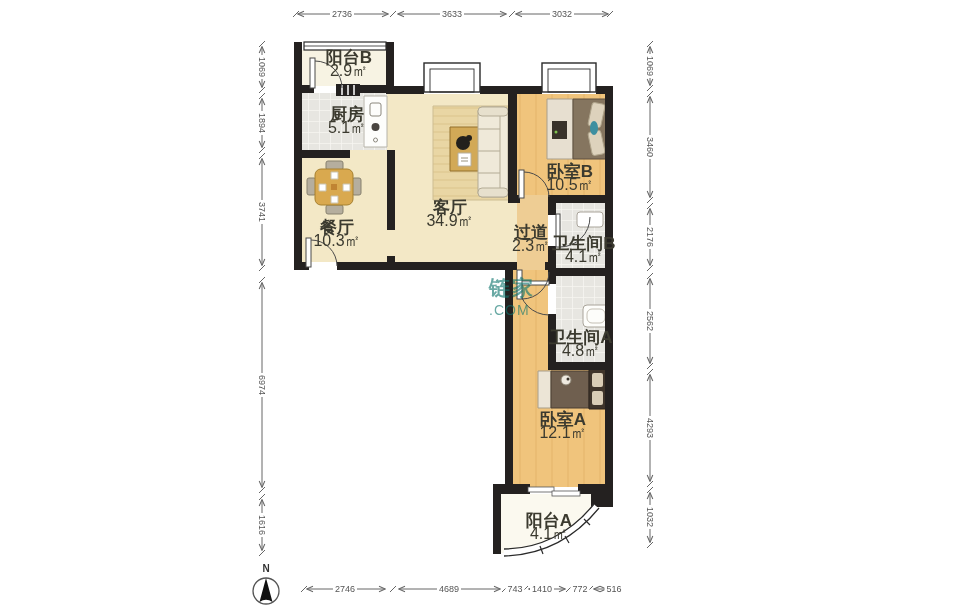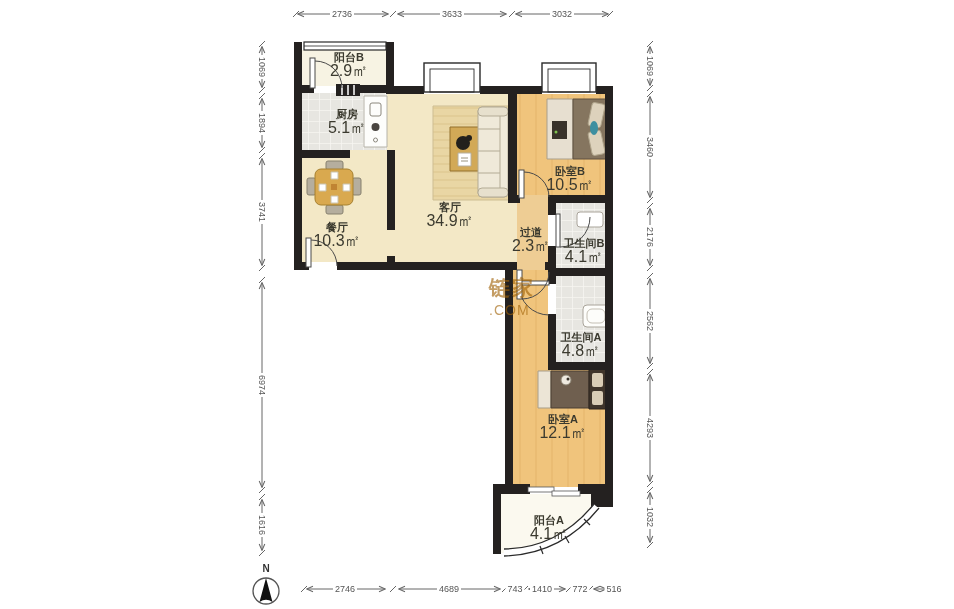--- a/index.html
+++ b/index.html
@@ -8,7 +8,7 @@
   .stage svg{position:absolute;left:0;top:0;}
   .room{position:absolute;transform:translate(-50%,-50%);text-align:center;
         color:#3b3a2f;line-height:13px;white-space:nowrap;z-index:3;}
-  .room .nm{display:block;font-size:11px;font-weight:600;}
+  .room .nm{display:block;font-size:17px;font-weight:600;}
   .room .ar{display:block;font-size:16px;font-weight:400;}
   .dim{position:absolute;font-size:9px;color:#555;background:#fff;padding:0 2px;
        transform:translate(-50%,-50%);white-space:nowrap;z-index:3;}

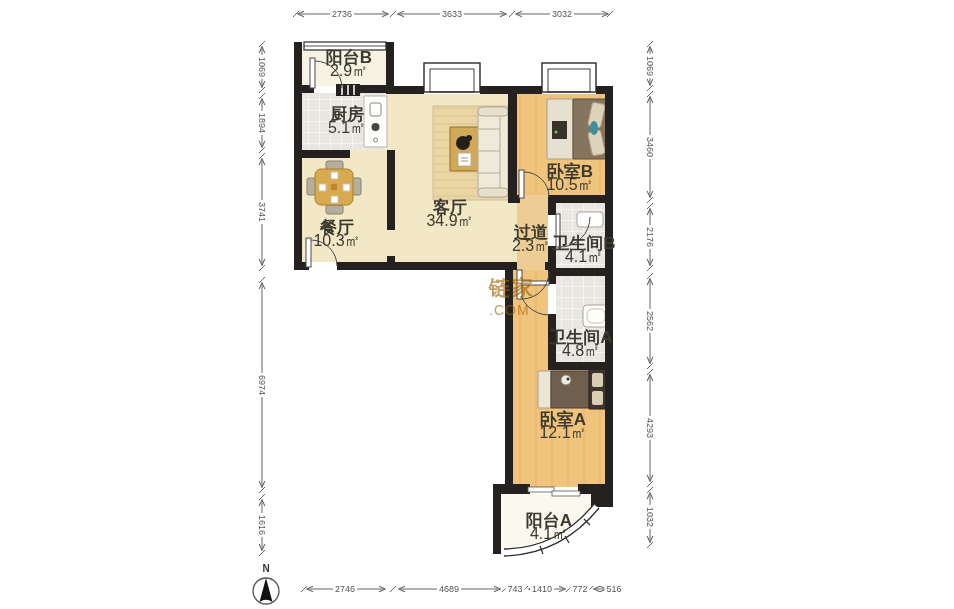--- a/index.html
+++ b/index.html
@@ -15,7 +15,7 @@
   .dimv{transform:translate(-50%,-50%) rotate(90deg);}
   .north-label{position:absolute;transform:translate(-50%,-50%);font-size:10px;
        font-weight:700;color:#333;z-index:3;}
-  .watermark{position:absolute;left:489px;top:274px;z-index:2;color:#a16207;
+  .watermark{position:absolute;left:489px;top:274px;z-index:2;color:#0f766e;
        opacity:.62;pointer-events:none;}
   .watermark .w1{display:block;font-size:21px;letter-spacing:2px;font-weight:700;}
   .watermark .w2{display:block;font-size:14px;letter-spacing:1px;margin-top:0;}

